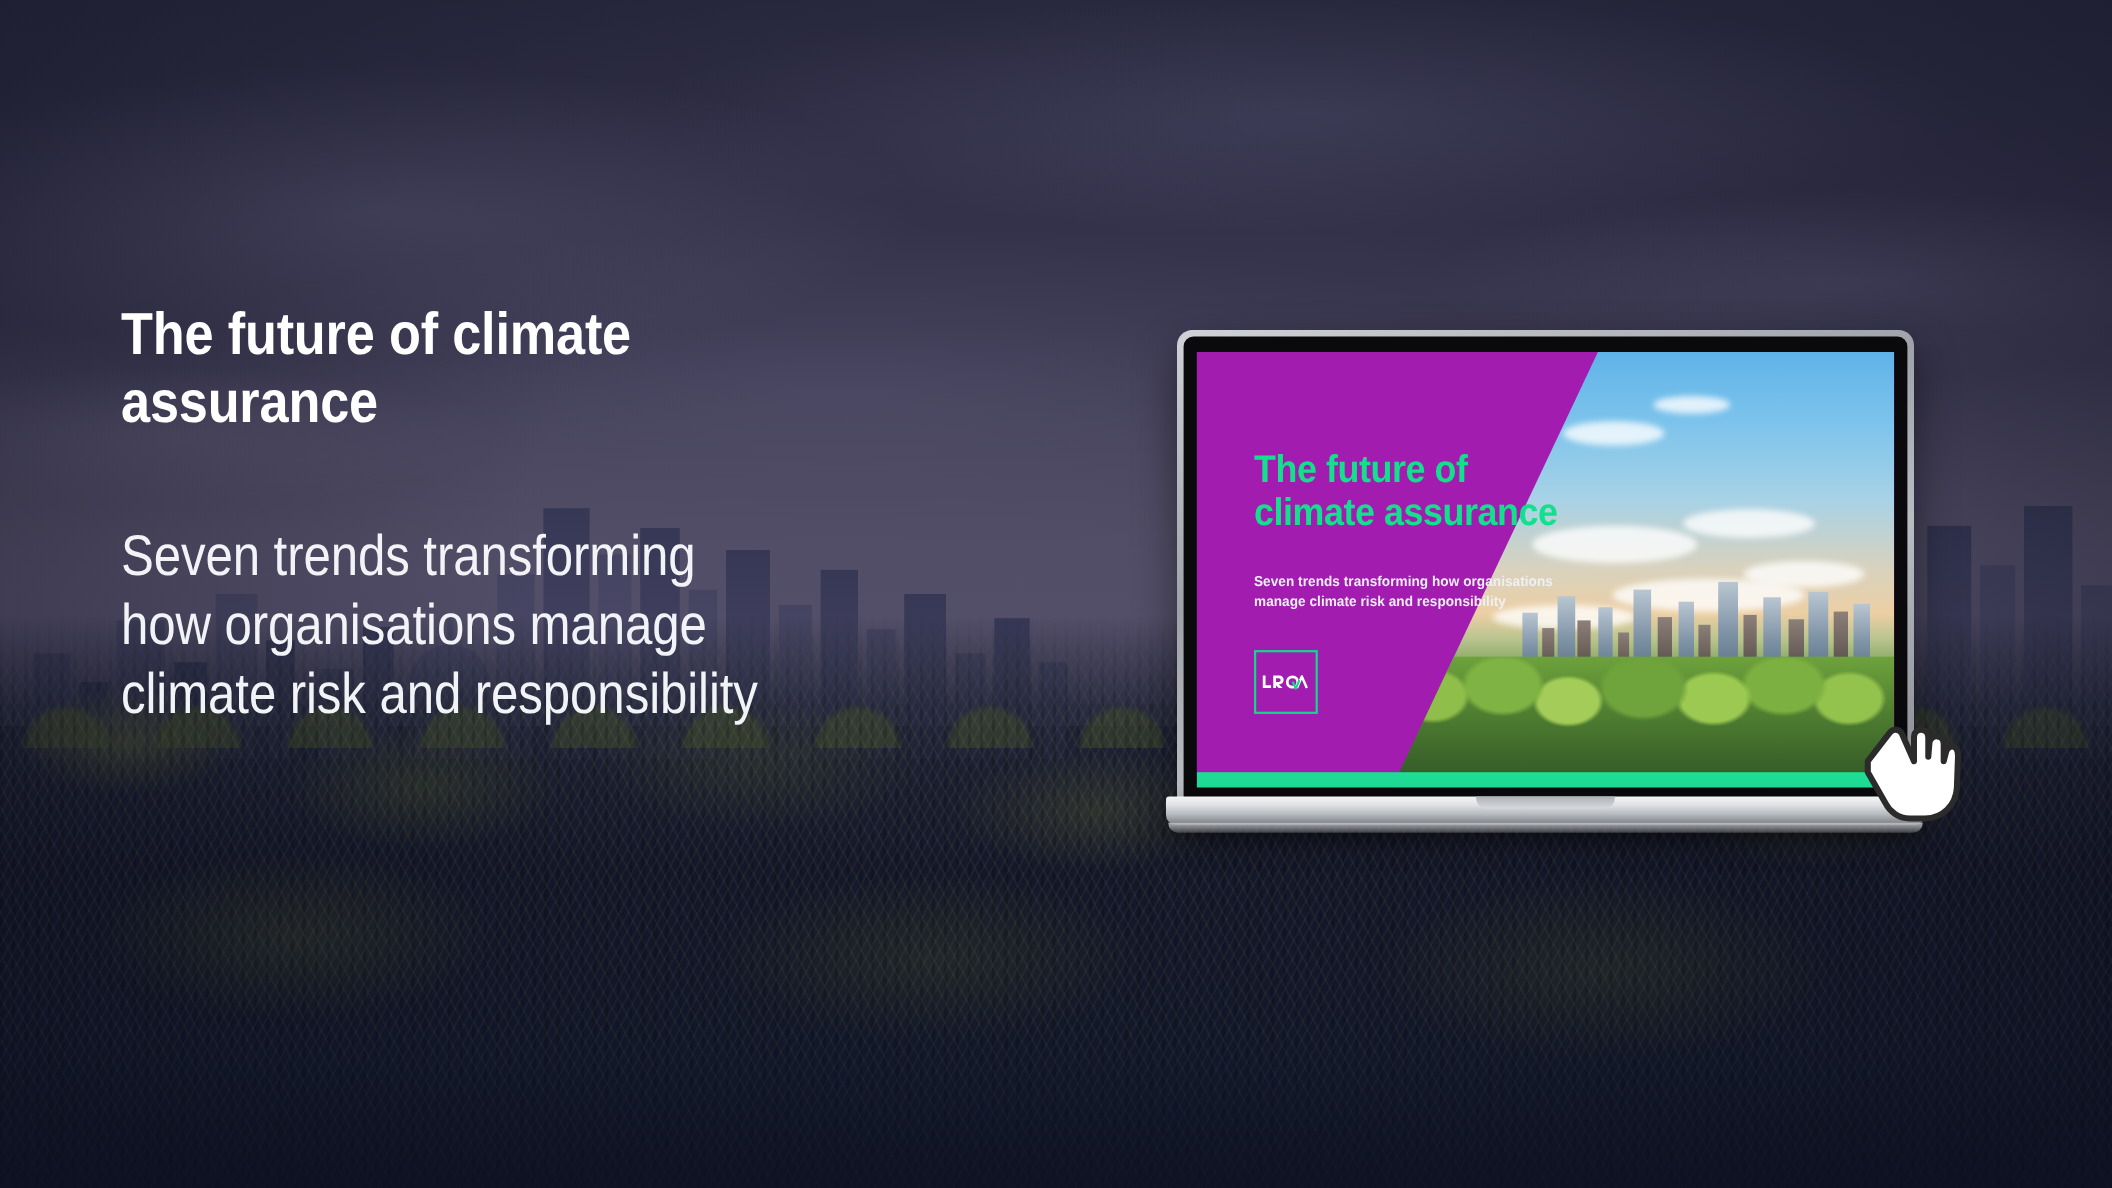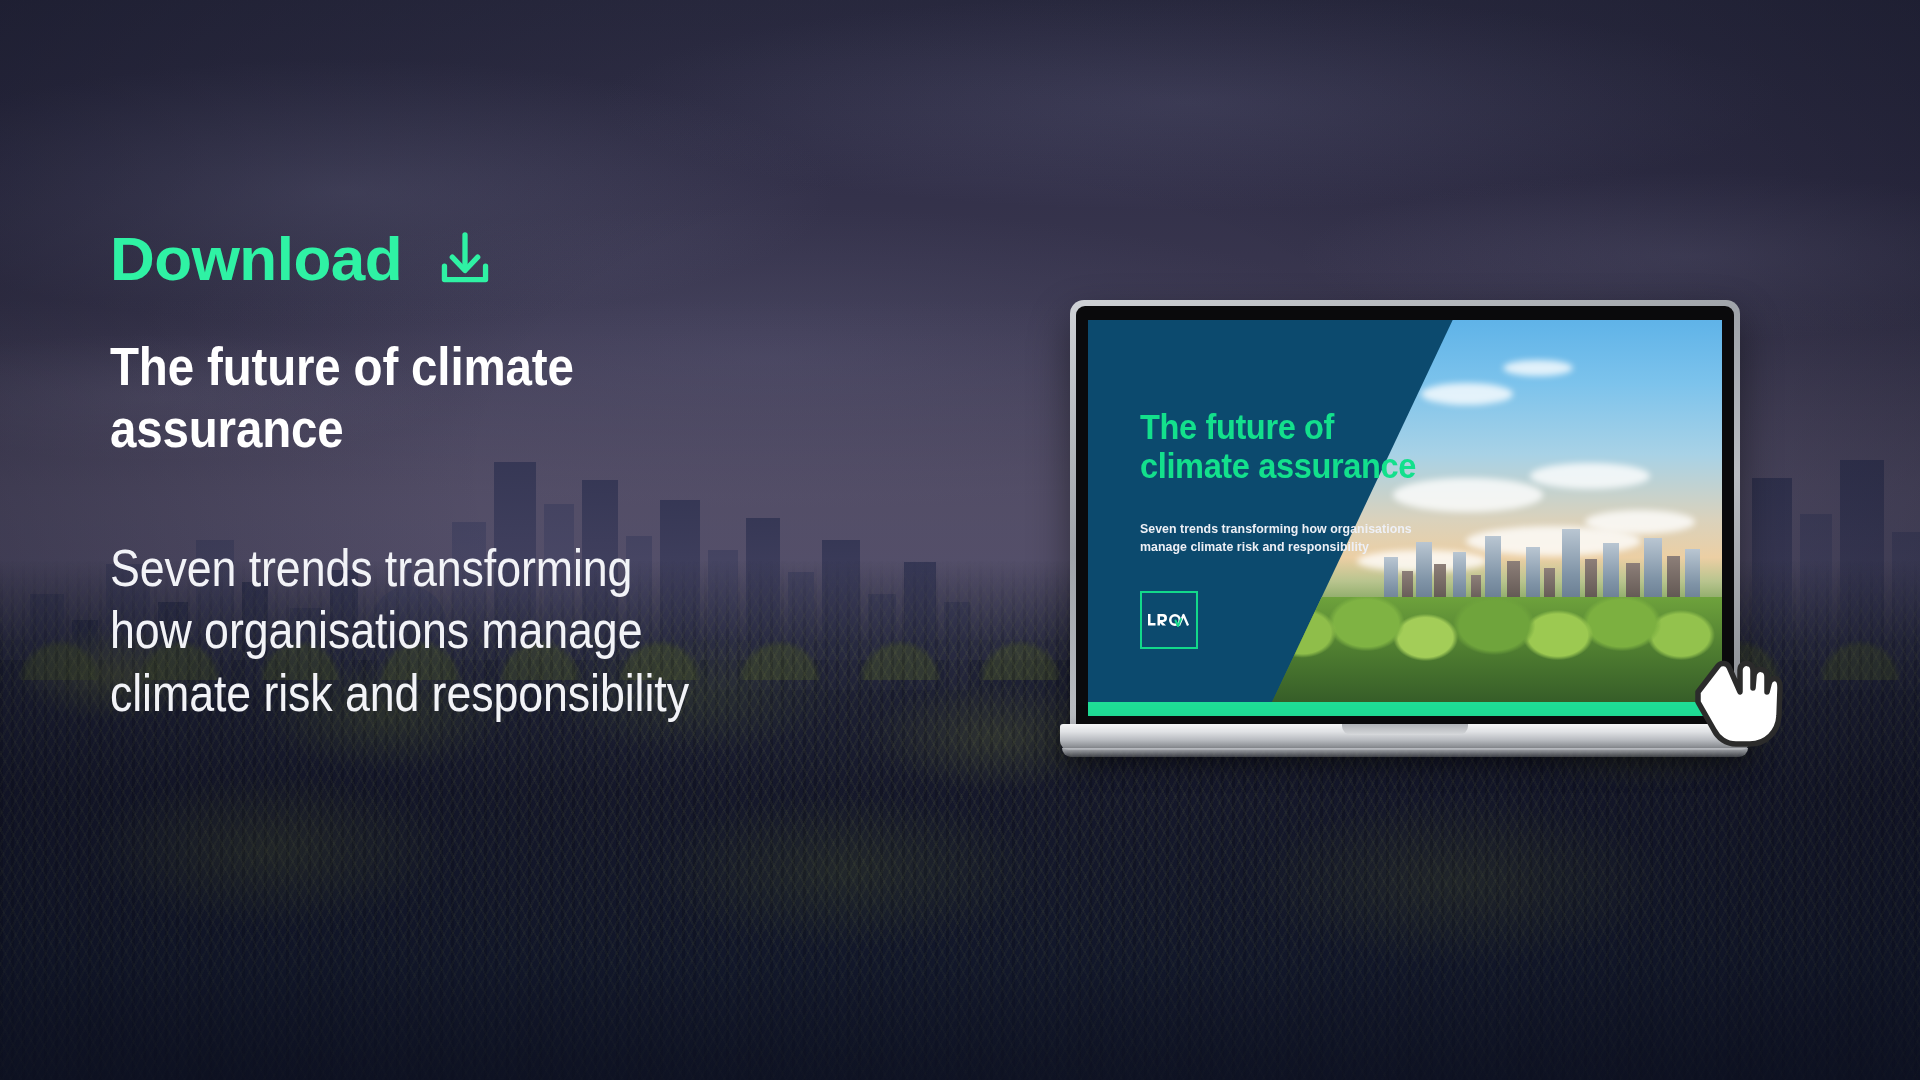--- a/index.html
+++ b/index.html
@@ -255,14 +255,6 @@
 
 <div class="copy">
 
-  <div class="dl-row">
-    <div class="dl-word">Download</div>
-    <svg class="dl-icon" viewBox="0 0 48 48">
-      <path d="M24 4 V31" stroke="#2ff2a4" stroke-width="4.4" stroke-linecap="round" fill="none"></path>
-      <path d="M13.5 22.5 L24 33.5 L34.5 22.5" stroke="#2ff2a4" stroke-width="4.4" stroke-linecap="round" stroke-linejoin="round" fill="none"></path>
-      <path d="M7 30 V41 H41 V30" stroke="#2ff2a4" stroke-width="4.4" stroke-linecap="round" stroke-linejoin="round" fill="none"></path>
-    </svg>
-  </div>
 
   <div class="headline">The future of climate
 assurance</div>

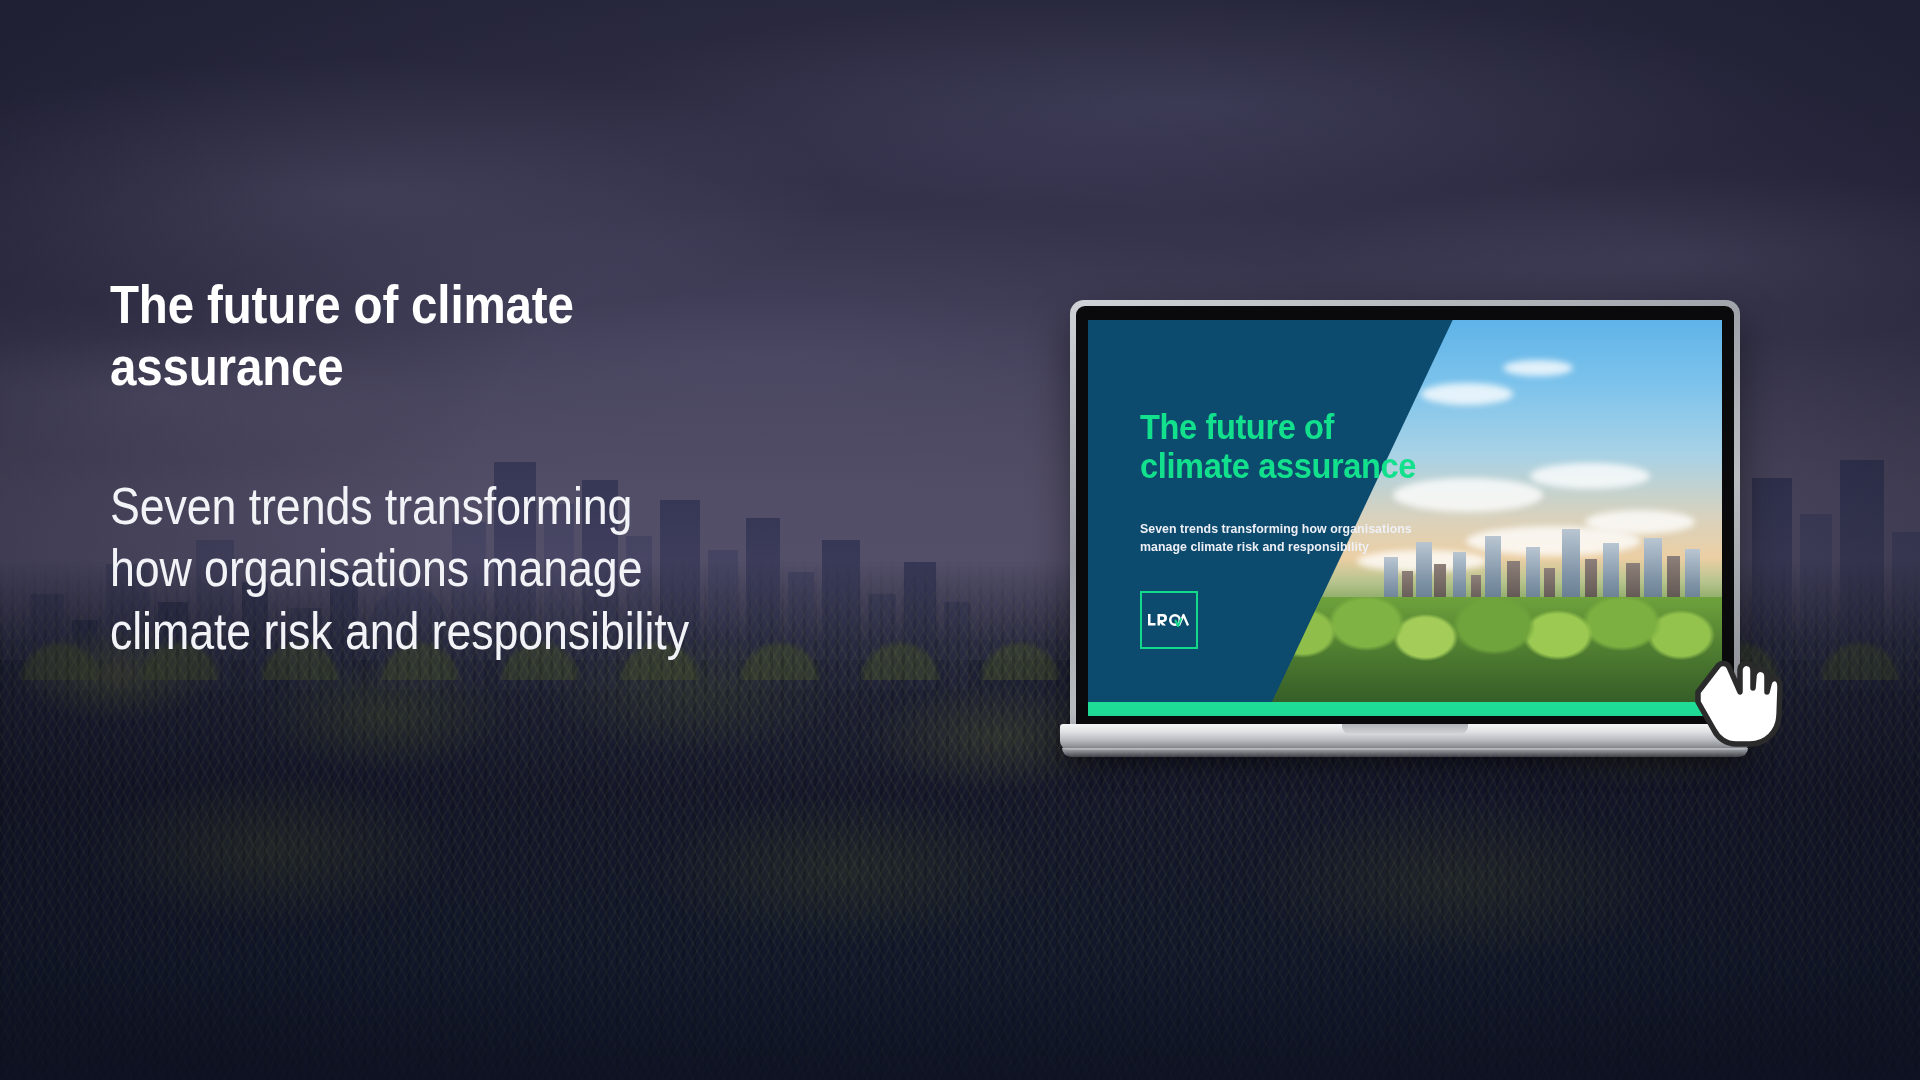--- a/index.html
+++ b/index.html
@@ -123,7 +123,7 @@
   }
   .screen {
     position:relative; width:100%; height:100%;
-    background:#0c4a6e; overflow:hidden;
+    background:#a21caf; overflow:hidden;
   }
 
   

